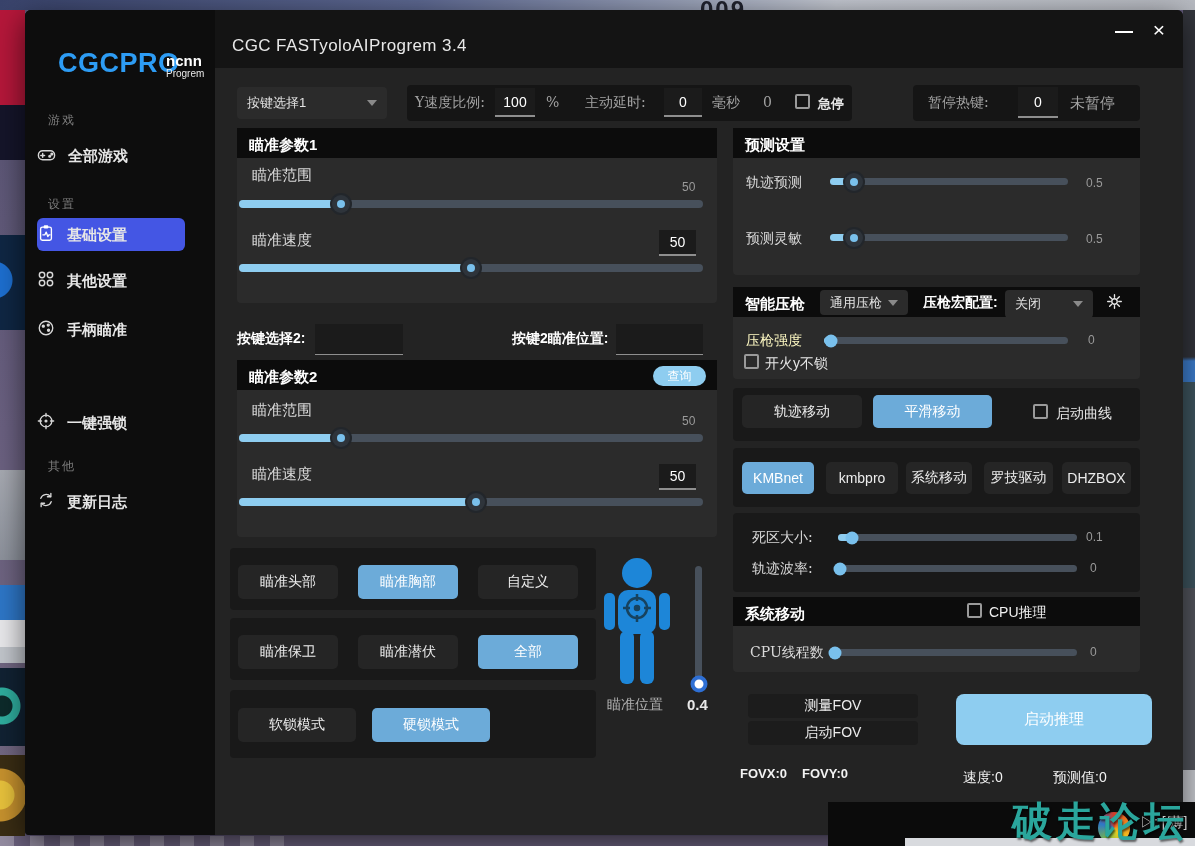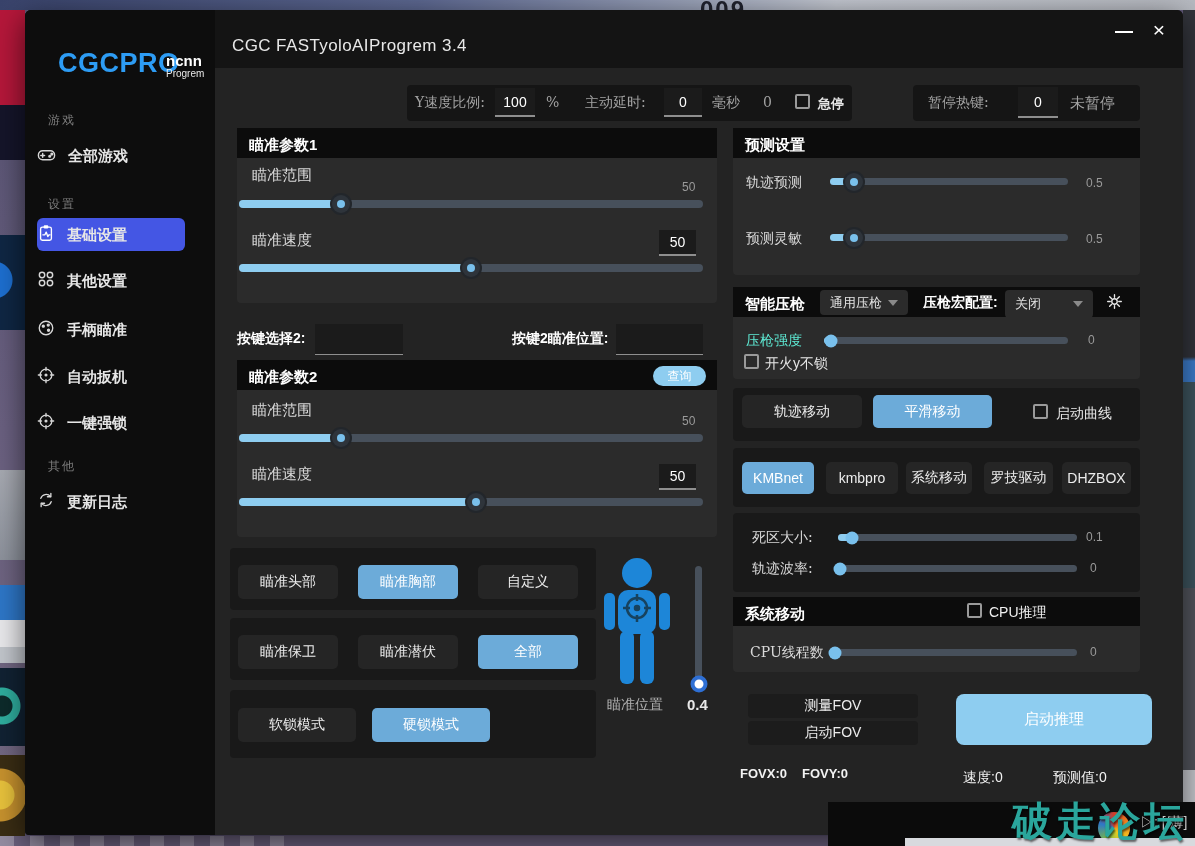--- a/index.html
+++ b/index.html
@@ -172,6 +172,10 @@
 
   <div class="abs strip" style="left:407px;top:85px;width:445px;height:36px"></div>
   <div class="abs strip" style="left:913px;top:85px;width:227px;height:36px"></div>
+  <div class="abs dd" style="left:237px;top:87px;width:150px;height:32px">
+    <span>按键选择1</span>
+    <span class="caret"></span>
+  </div>
   <span class="abs glbl serif" style="left:415px;top:94px">Y速度比例:</span>
   <div class="abs input" style="left:495px;top:88px;width:40px;height:29px">100</div>
   <span class="abs glbl serif" style="left:546px;top:94px">%</span>

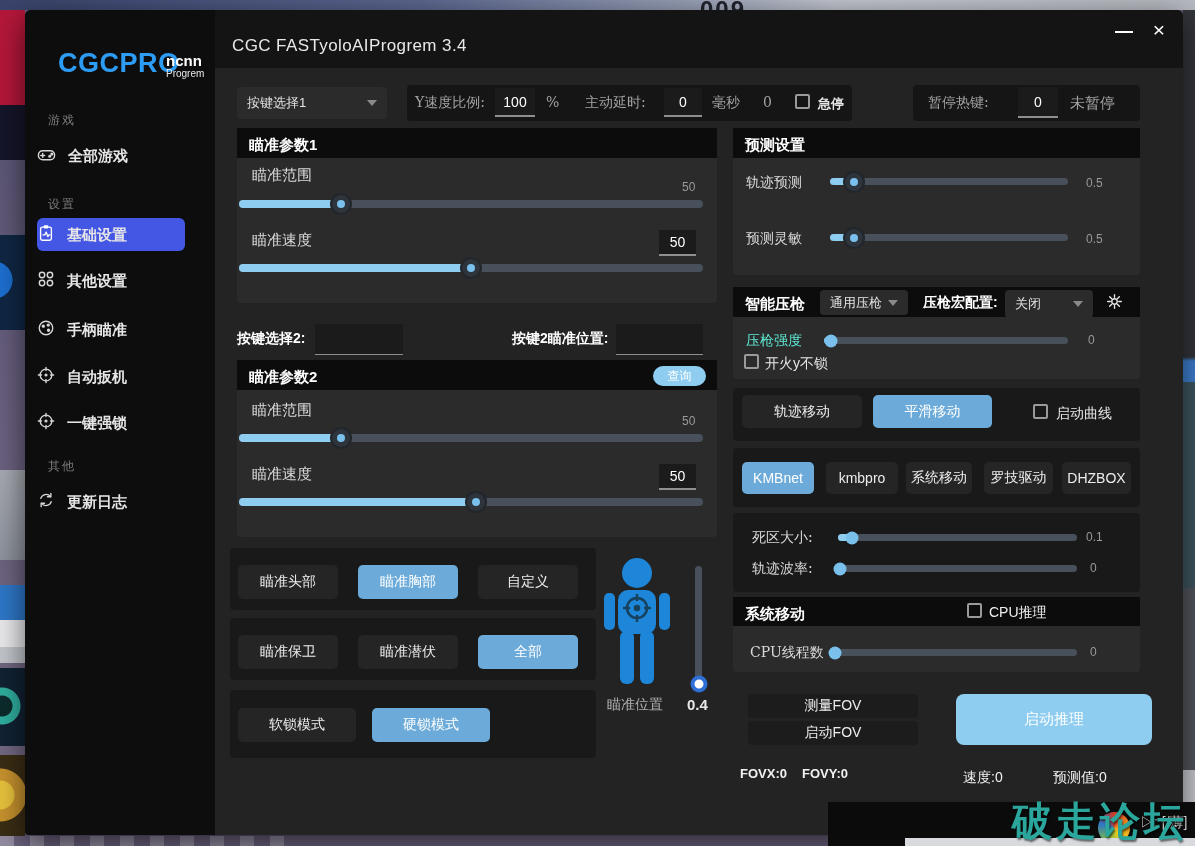--- a/index.html
+++ b/index.html
@@ -303,7 +303,7 @@
         <path d="M10 2v3M10 15v3M2 10h3M15 10h3M4.3 4.3l2.1 2.1M13.6 13.6l2.1 2.1M15.7 4.3l-2.1 2.1M6.4 13.6l-2.1 2.1" stroke-linecap="round"></path>
       </svg></span>
   <div class="abs panel-b" style="left:733px;top:317px;width:407px;height:62px"></div>
-  <span class="abs serif" style="left:746px;top:332px;color:#5eead4;font-size:14px">压枪强度</span>
+  <span class="abs serif" style="left:746px;top:332px;color:#fef9c3;font-size:14px">压枪强度</span>
   <div class="abs slider thin" style="left: 824px; top: 337px; width: 244px; --f: 3;">
       <div class="sl-fill"></div>
       <div class="sl-knob dot"></div>

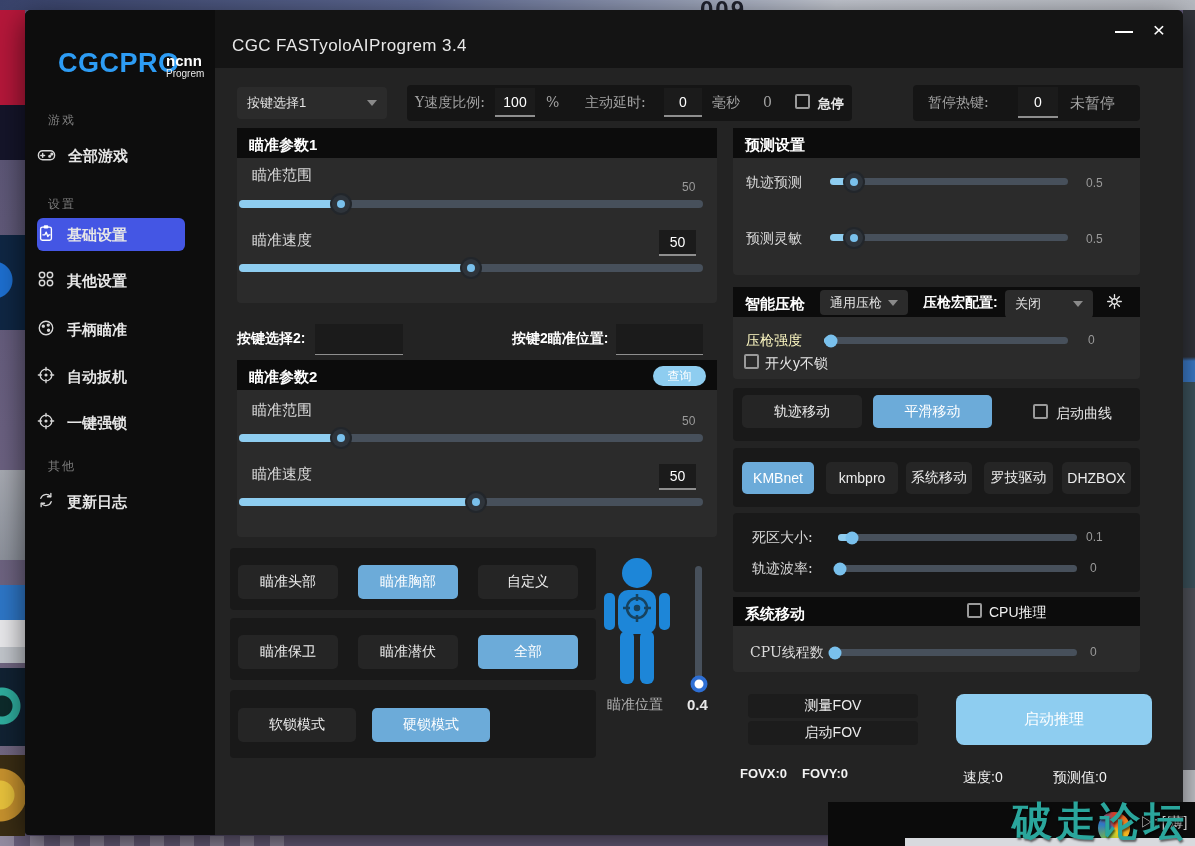--- a/index.html
+++ b/index.html
@@ -142,14 +142,6 @@
     <span class="txt">手柄瞄准</span>
   </div>
 
-  <div class="abs side-item" style="top:362px">
-    <span><svg width="18" height="18" viewBox="0 0 20 20" fill="none" stroke="#d8d8d8" stroke-width="1.5">
-          <circle cx="10" cy="10" r="6.5"></circle>
-          <path d="M10 1.5v3.5M10 15v3.5M1.5 10H5M15 10h3.5" stroke-linecap="round"></path>
-          <circle cx="10" cy="10" r="1" fill="#d8d8d8"></circle>
-        </svg></span>
-    <span class="txt">自动扳机</span>
-  </div>
 
   <div class="abs side-item" style="top:408px">
     <span><svg width="18" height="18" viewBox="0 0 20 20" fill="none" stroke="#d8d8d8" stroke-width="1.5">

